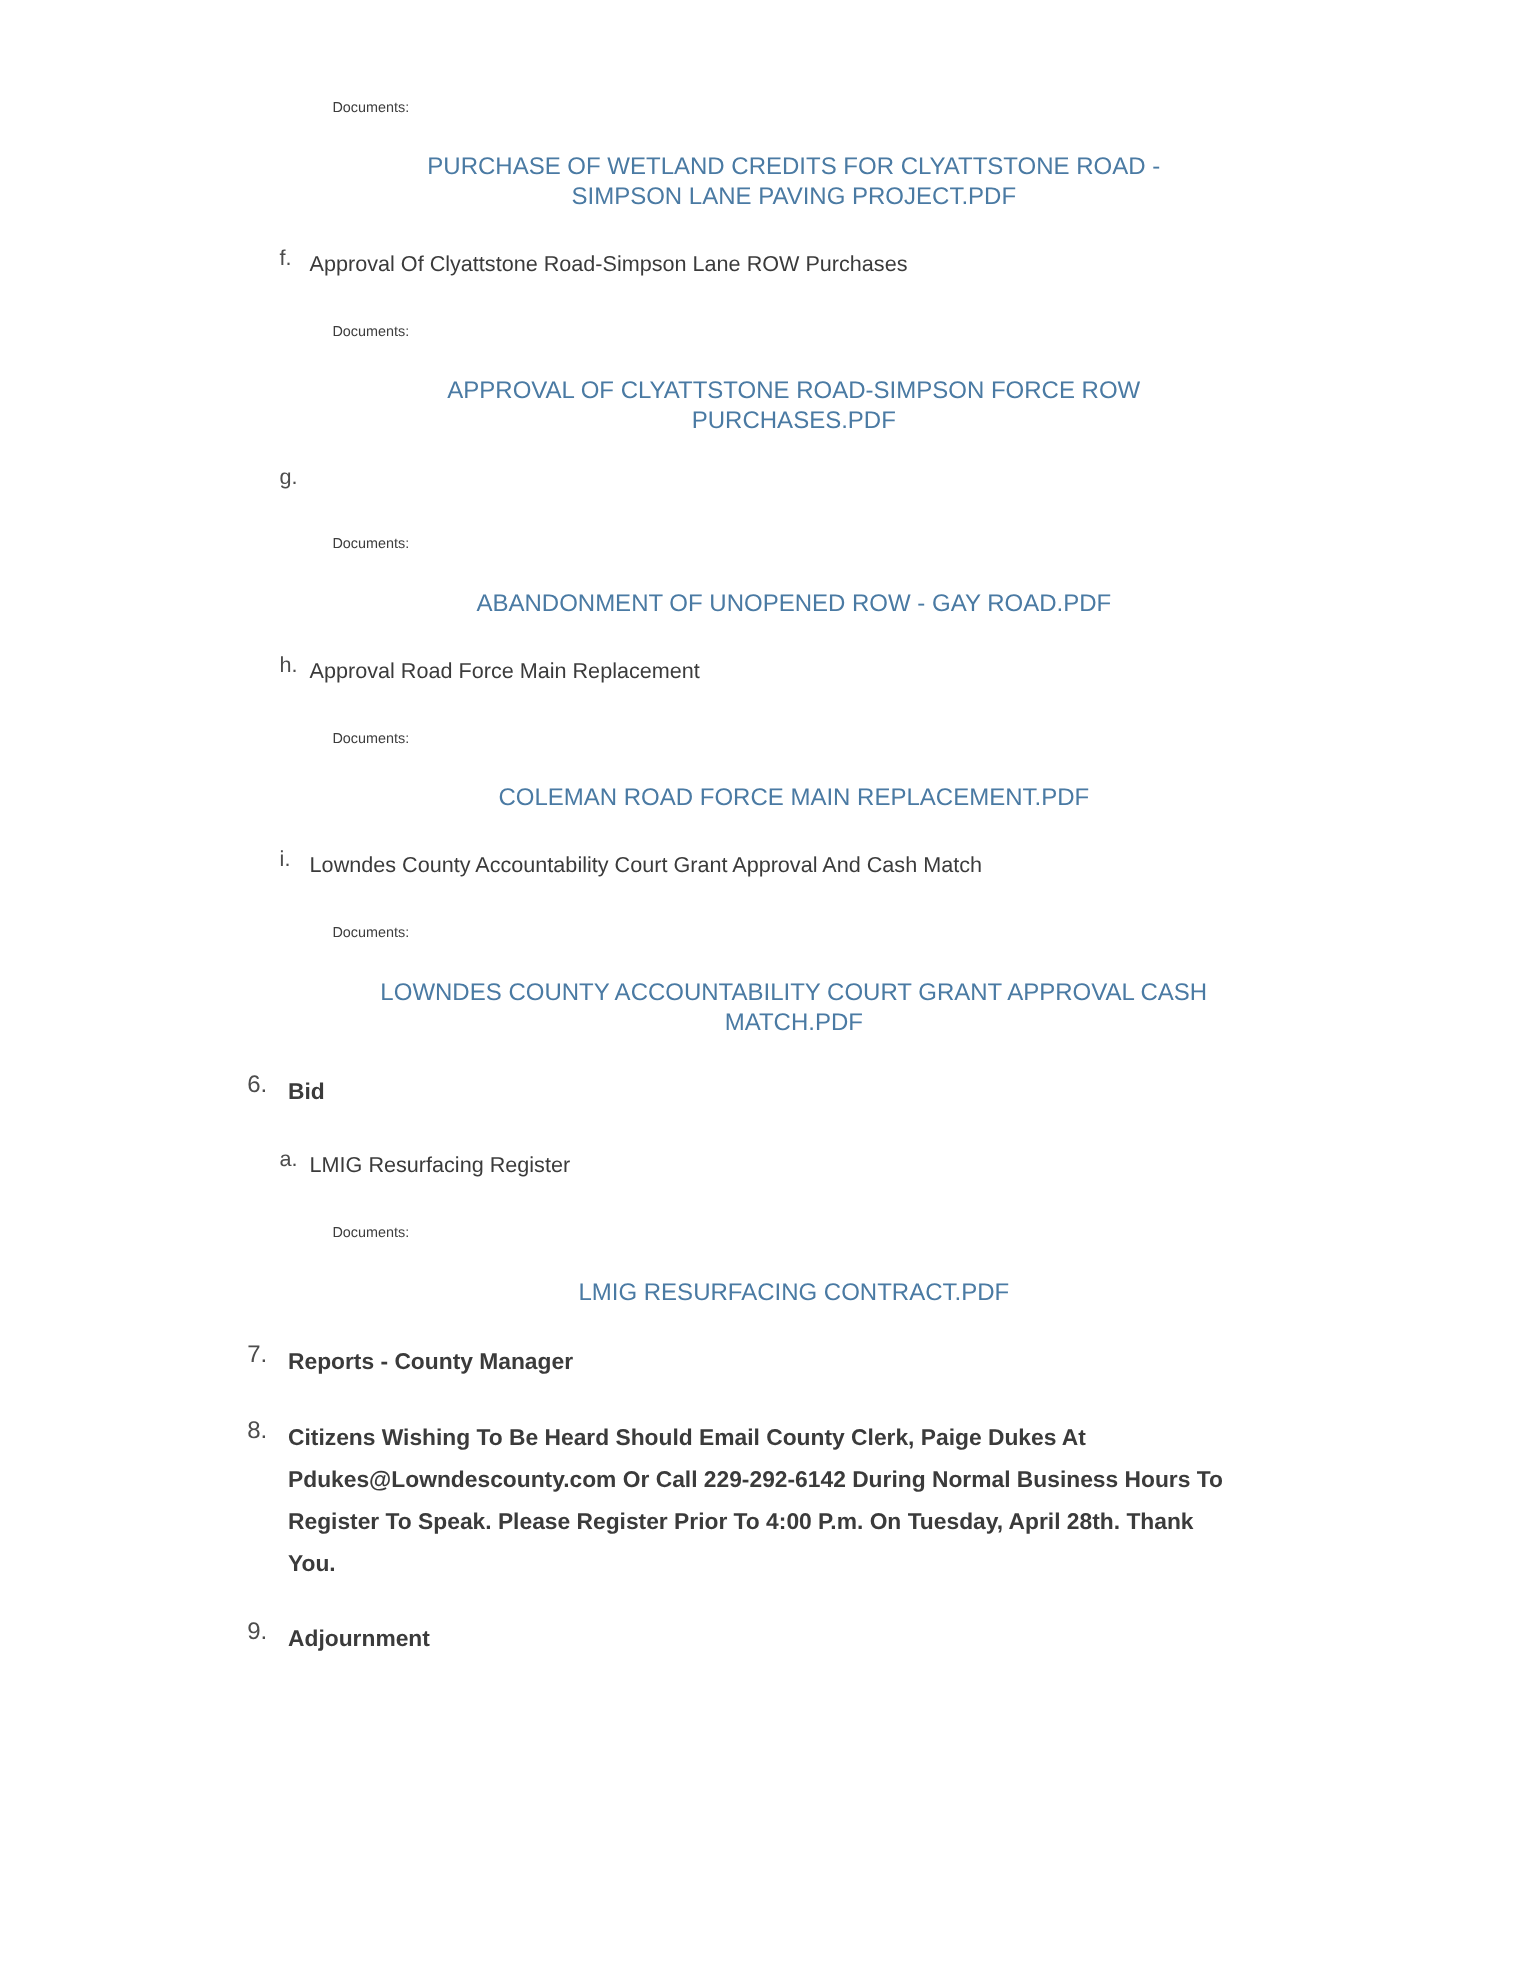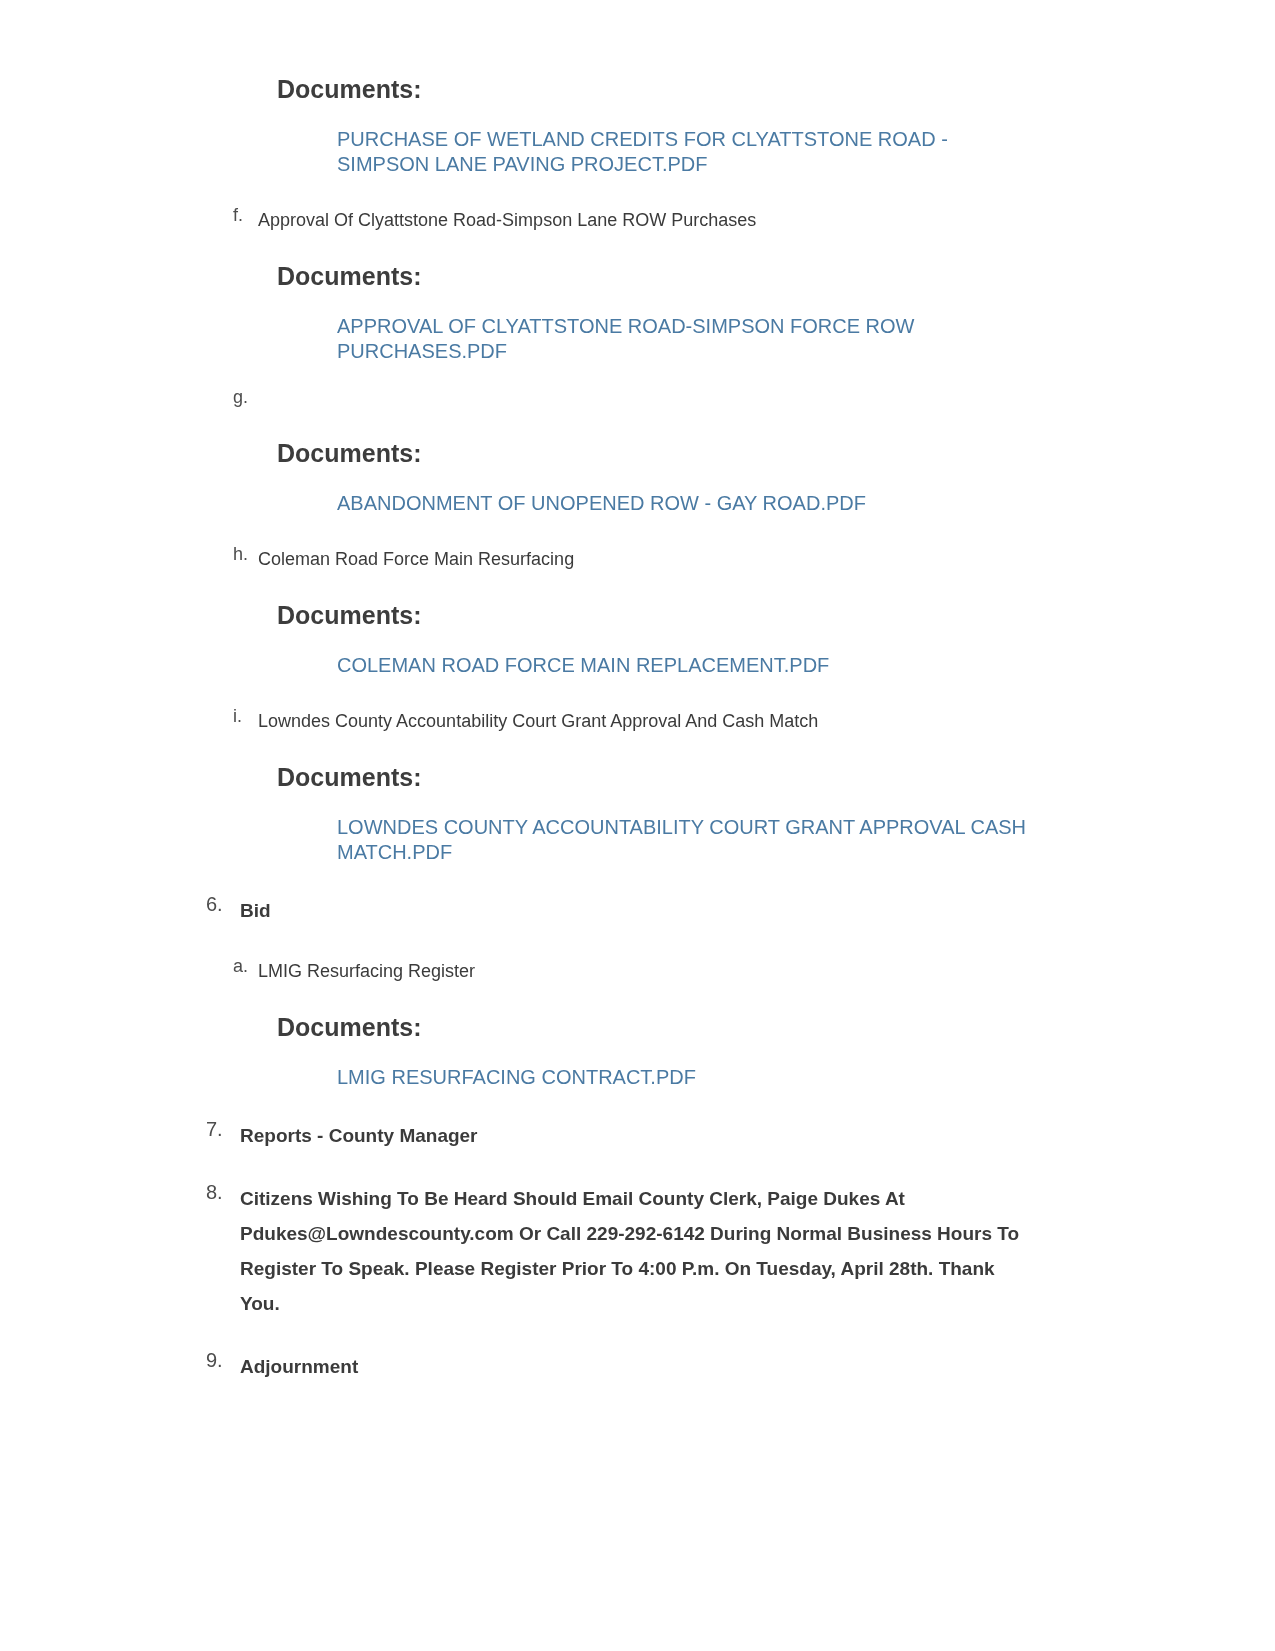--- a/index.html
+++ b/index.html
@@ -16,7 +16,7 @@
   }
   
   .doc-group { margin: 0 0 28px 277px; }
-  .doc-label { font-size: 25px; line-height: 25px; color: #3d3d3d; font-weight: bold; }
+  .doc-label { font-size: 12px; line-height: 25px; color: #3d3d3d; }
   .doc-links { margin-left: 60px; margin-top: 25px; }
   .doc-link {
     display: block;

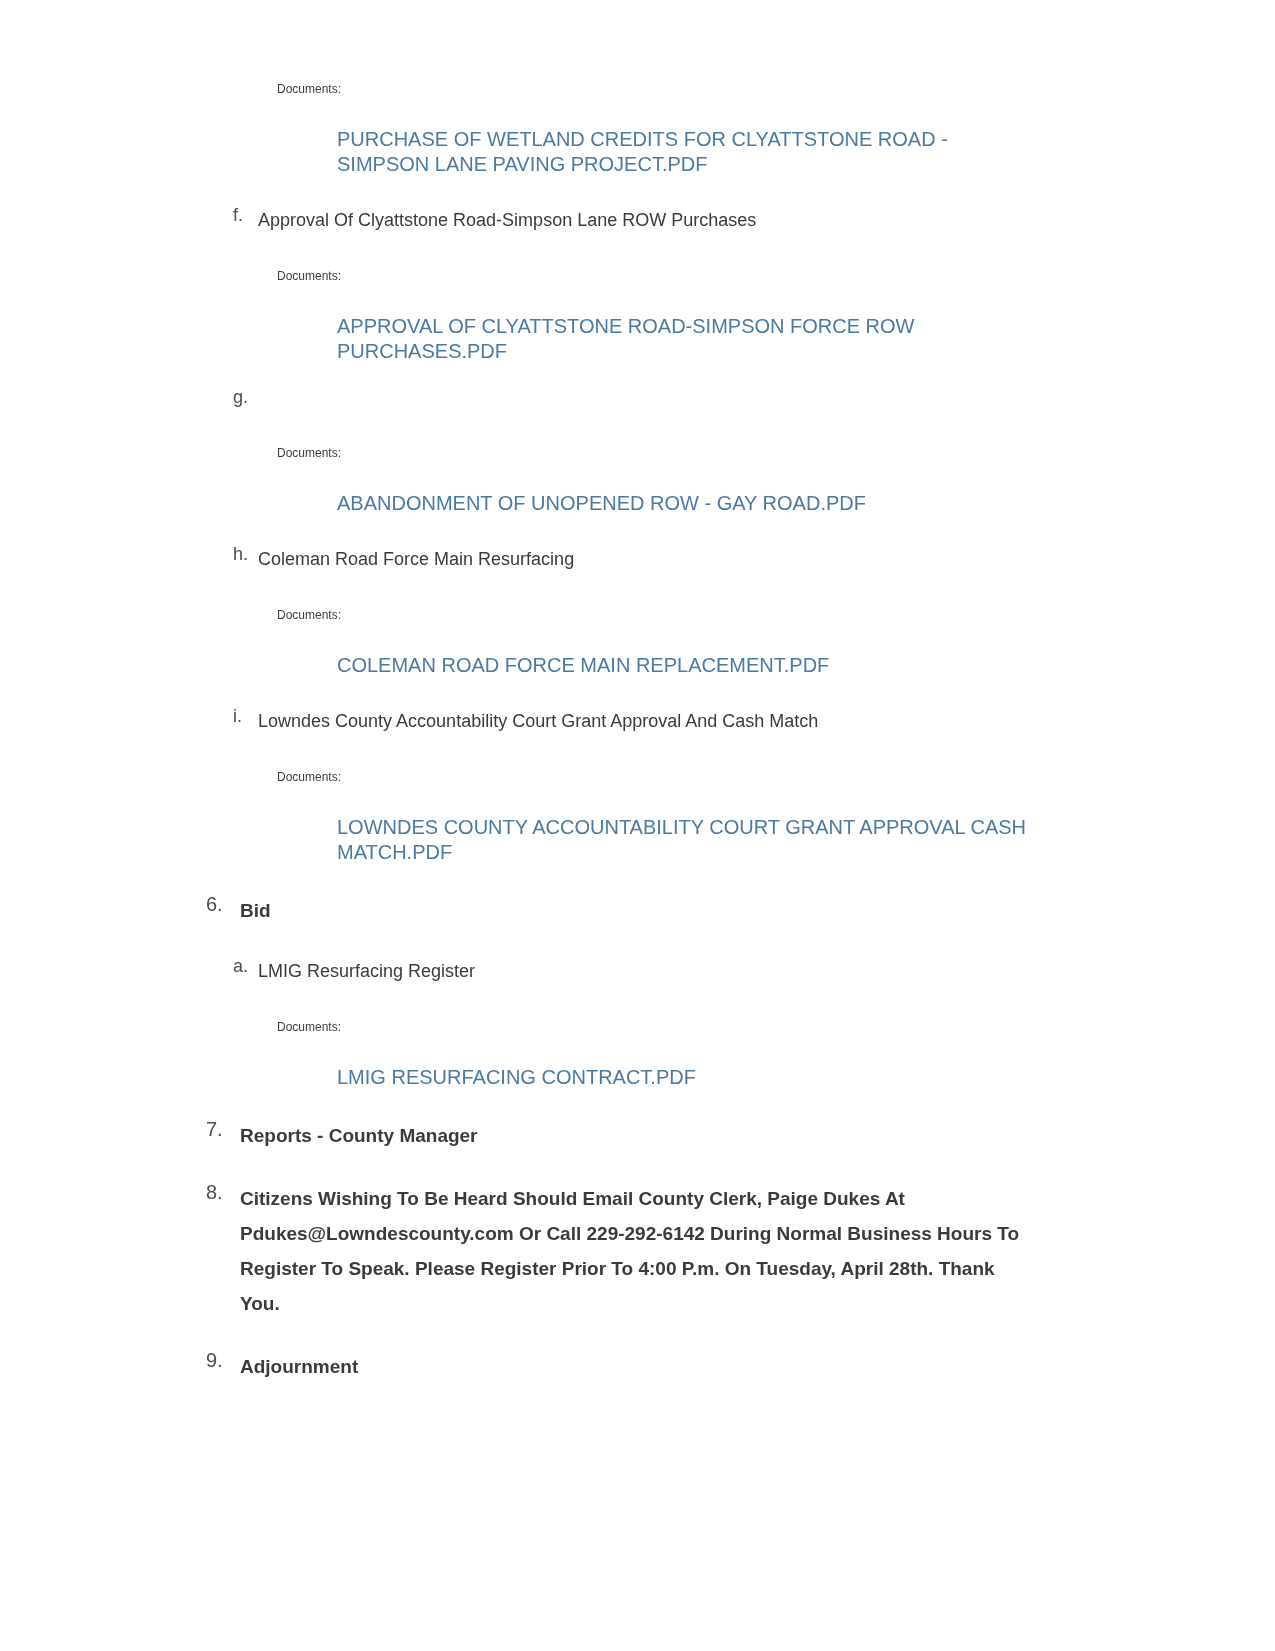--- a/index.html
+++ b/index.html
@@ -17,7 +17,7 @@
   
   .doc-group { margin: 0 0 28px 277px; }
   .doc-label { font-size: 12px; line-height: 25px; color: #3d3d3d; }
-  .doc-links { margin-left: 60px; margin-top: 25px; }
+  .doc-links { margin-left: 32px; margin-top: 25px; text-align: center; }
   .doc-link {
     display: block;
     max-width: 705px;

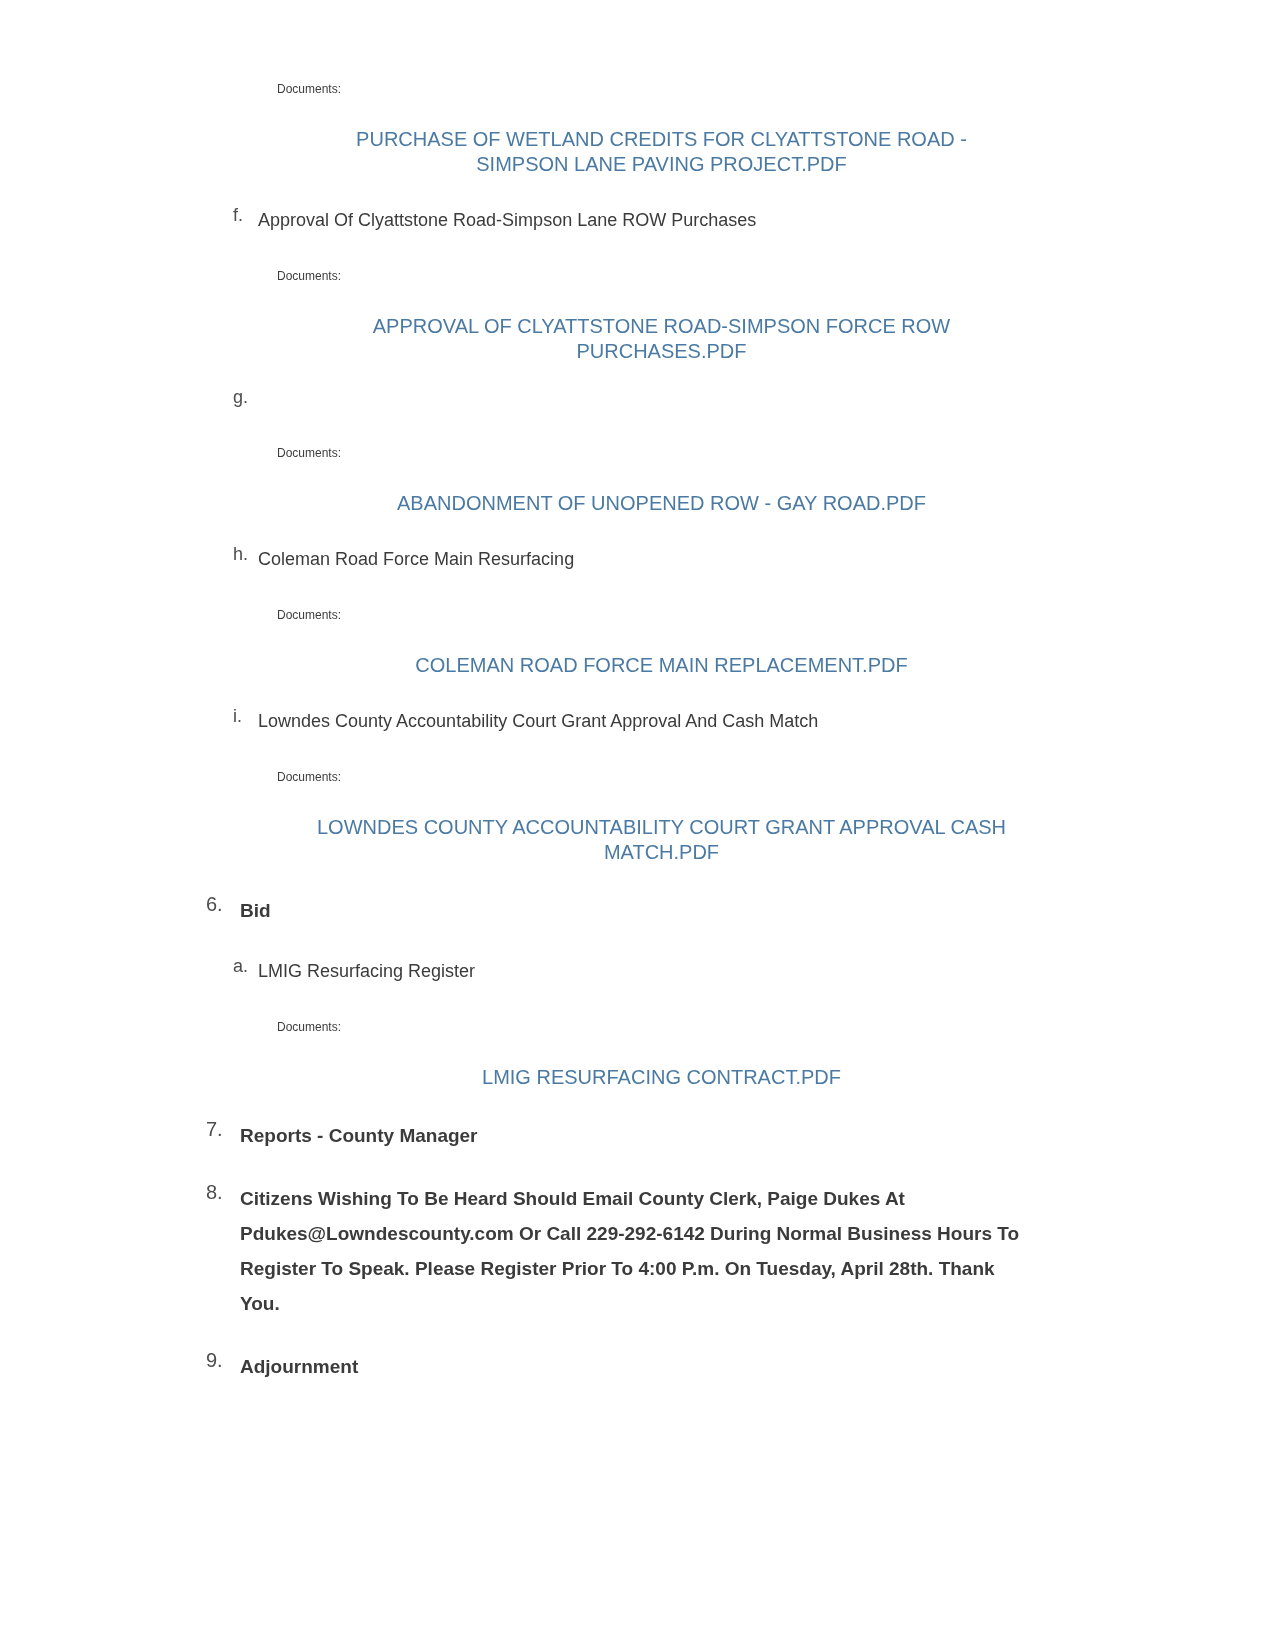--- a/index.html
+++ b/index.html
@@ -82,7 +82,7 @@
 
   <div class="sub-item">
     <span class="sub-marker">h.</span>
-    <div class="sub-title">Coleman Road Force Main Resurfacing</div>
+    <div class="sub-title">Approval Road Force Main Replacement</div>
   </div>
   <div class="doc-group">
     <div class="doc-label">Documents:</div>

